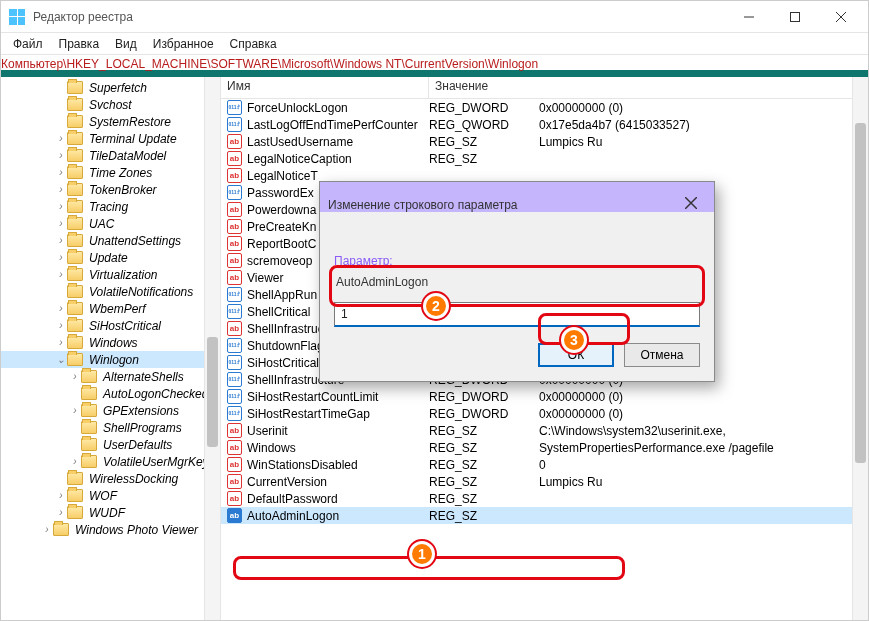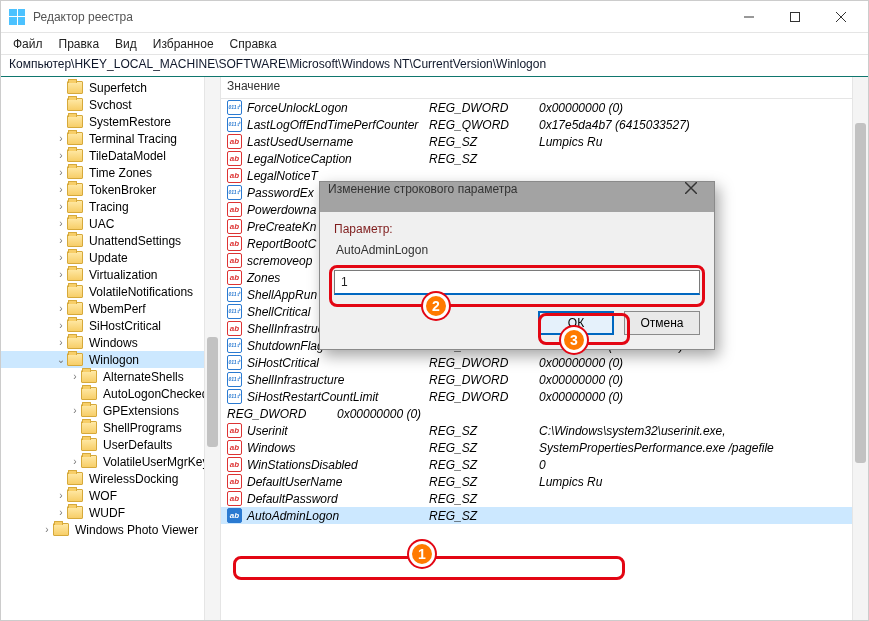--- a/index.html
+++ b/index.html
@@ -19,7 +19,7 @@
   .menubar .menuitem { padding: 2px 8px; color: #222; }
 
   
-  .addressbar { height: 22px; padding: 2px 8px; border-bottom: 1px solid #0f766e; color: #0f172a; }
+  .addressbar { height: 22px; padding: 2px 0; border-bottom: 7px solid #0f766e; color: #b91c1c; }
 
   
   .main { display: flex; height: calc(100% - 32px - 22px - 22px); }

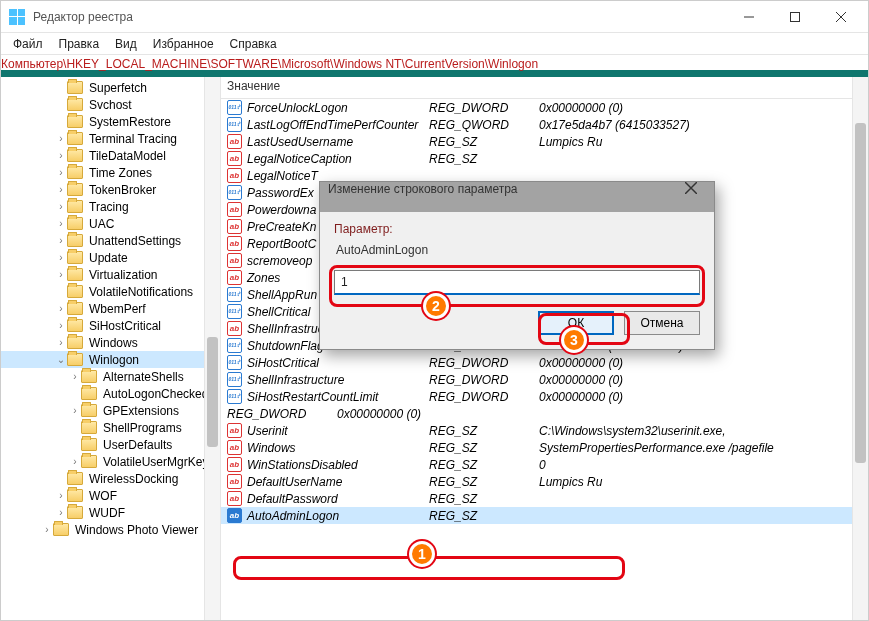--- a/index.html
+++ b/index.html
@@ -25,7 +25,7 @@
   .main { display: flex; height: calc(100% - 32px - 22px - 22px); }
   .tree { width: 220px; border-right: 1px solid #e5e5e5; overflow: hidden; padding: 2px 0; position: relative; }
   .tree::-webkit-scrollbar { width: 16px; }
-  .tree-item { display: flex; align-items: center; height: 17px; padding-left: var(--indent, 8px); white-space: nowrap; }
+  .tree-item { display: flex; align-items: center; height: 17px; padding-left: var(--indent, 8px); white-space: nowrap; font-style: italic; }
   .tree-item .twisty { width: 12px; color: #777; font-size: 10px; display: inline-block; text-align: center; }
   .tree-item .folder { width: 16px; height: 13px; background: linear-gradient(#ffe9a6,#f7ce68); border: 1px solid #d6a93a; border-radius: 1px; margin-right: 4px; position: relative; }
   .tree-item .folder::before { content:""; position:absolute; top:-3px; left:0; width:7px; height:3px; background:#f7ce68; border:1px solid #d6a93a; border-bottom:none; border-radius:1px 1px 0 0;}

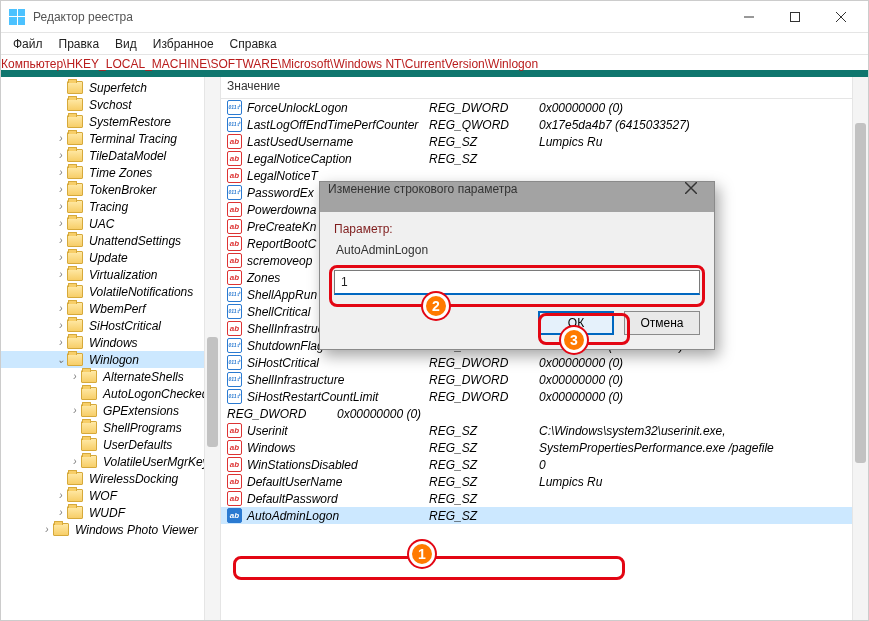--- a/index.html
+++ b/index.html
@@ -256,6 +256,7 @@
     </div>
   <div class="list">
     <div class="list-header">
+      <div class="col col-name">Имя</div>
       <div class="col col-value">Значение</div>
     </div>
     <div class="list-body" id="listbody">

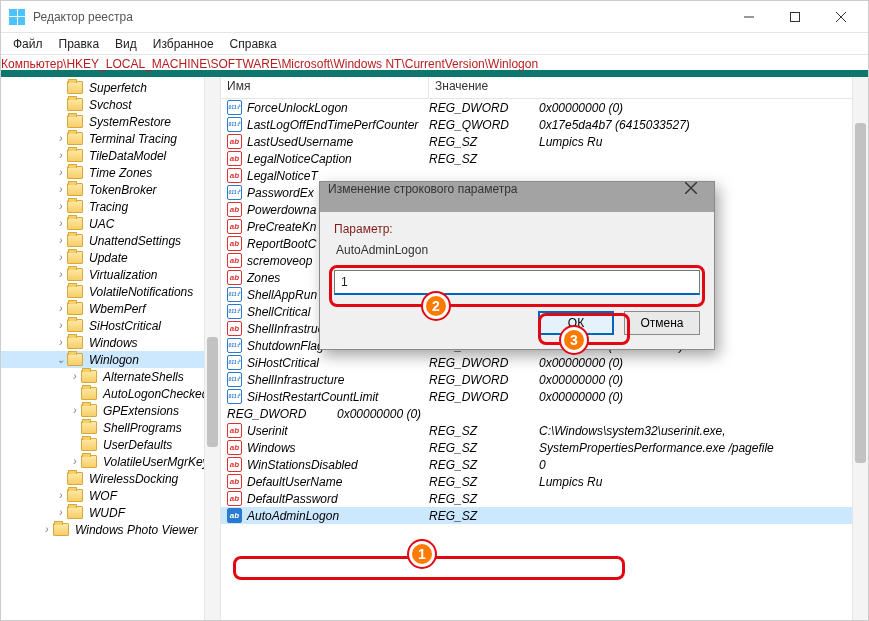--- a/index.html
+++ b/index.html
@@ -40,7 +40,7 @@
   .col-name { width: 208px; }
   .col-type { width: 110px; }
   .col-value { flex: 1; }
-  .list-body { height: calc(100% - 22px); overflow: hidden; font-style: italic; }
+  .list-body { height: calc(100% - 22px); overflow: hidden; }
   .row { display: flex; height: 17px; align-items: center; padding-left: 6px; }
   .row .cell-name { width: 202px; display: flex; align-items: center; overflow: hidden; white-space: nowrap; }
   .row .cell-type { width: 110px; white-space: nowrap; }

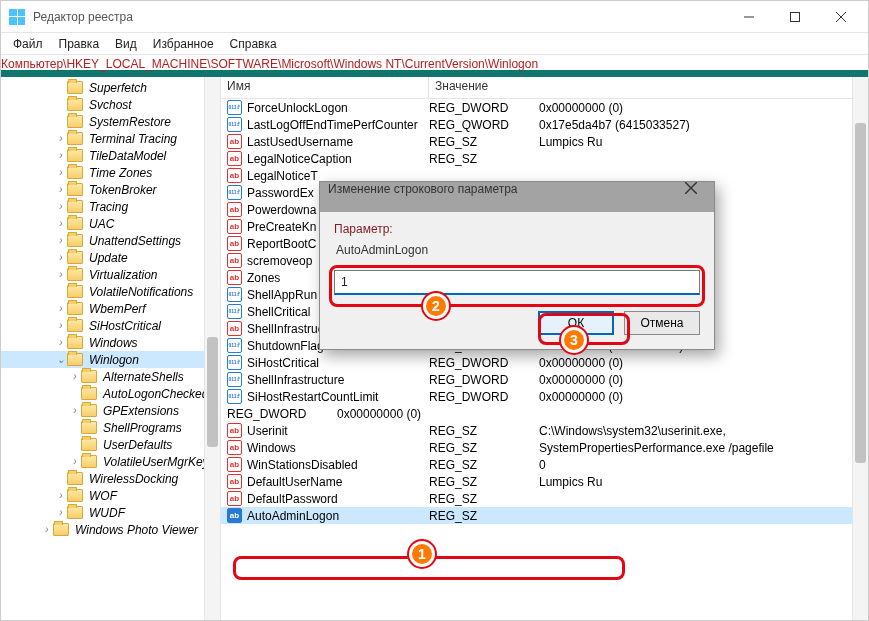--- a/index.html
+++ b/index.html
@@ -136,7 +136,7 @@
       <div class="tree-item" style="--indent: 54px;">
         <span class="twisty">›</span>
         <span class="folder"></span>
-        <span class="label">Terminal Tracing</span>
+        <span class="label">Terminal Update</span>
       </div>
       <div class="tree-item" style="--indent: 54px;">
         <span class="twisty">›</span>

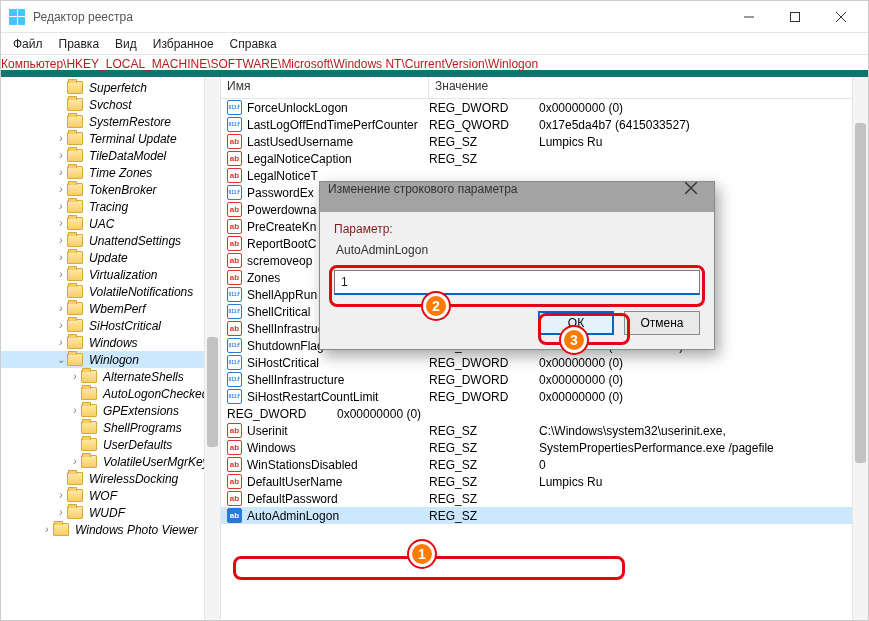--- a/index.html
+++ b/index.html
@@ -55,7 +55,7 @@
 
   
   .dialog { position: absolute; left: 318px; top: 180px; width: 396px; background: #f0f0f0; border: 1px solid #8a8a8a; box-shadow: 4px 6px 14px rgba(0,0,0,0.35); }
-  .dialog .dlg-title { height: 30px; display: flex; align-items: flex-start; padding: 0 8px; background: #a3a3a3; gap: 40px; }
+  .dialog .dlg-title { height: 30px; display: flex; align-items: flex-end; padding: 0 8px; background: #c4b5fd; gap: 40px; }
   .dialog .dlg-title .t { flex:1; color:#333; }
   .dialog .dlg-close { width: 30px; text-align: center; color:#333; }
   .dialog .dlg-body { padding: 10px 14px 14px; }

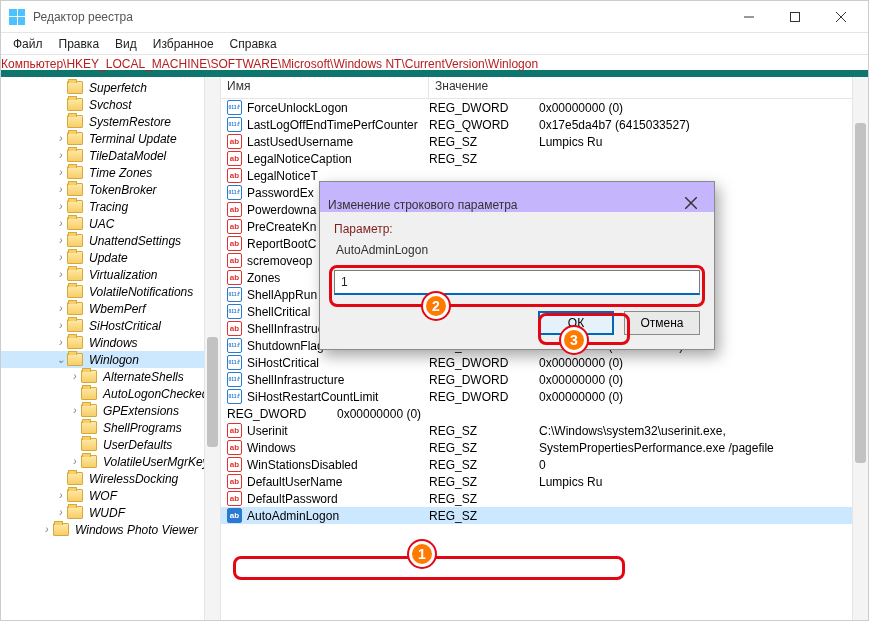--- a/index.html
+++ b/index.html
@@ -59,7 +59,7 @@
   .dialog .dlg-title .t { flex:1; color:#333; }
   .dialog .dlg-close { width: 30px; text-align: center; color:#333; }
   .dialog .dlg-body { padding: 10px 14px 14px; }
-  .dialog .lbl { color: #7f1d1d; margin-bottom: 4px; }
+  .dialog .lbl { color: #8b5cf6; margin-bottom: 4px; margin-top: 32px; }
   .dialog .ro { background: #f0f0f0; border: none; width: 100%; padding: 3px 2px; color:#333; }
   .dialog .field { width: 100%; padding: 4px 6px; border: 1px solid #7a7a7a; background: #fff; color:#222; border-bottom: 2px solid #0067c0; }
   .dialog .buttons { display: flex; justify-content: flex-end; gap: 10px; margin-top: 16px; }

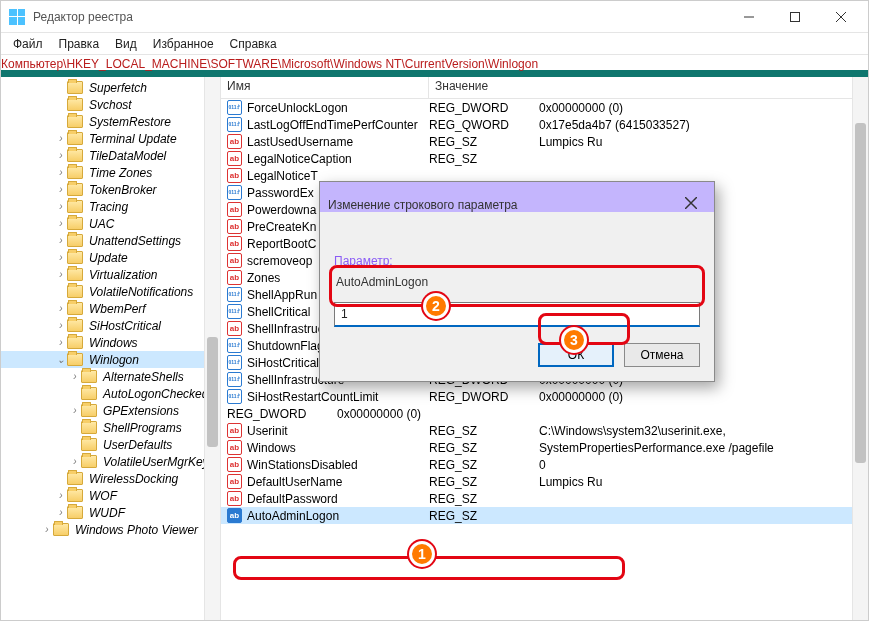--- a/index.html
+++ b/index.html
@@ -343,7 +343,7 @@
         <div class="row">
           <div class="cell-name">
             <span class="icon-reg icon-sz"></span>
-            <span>Zones</span>
+            <span>Viewer</span>
           </div>
           <div class="cell-type"></div>
           <div class="cell-value"></div>

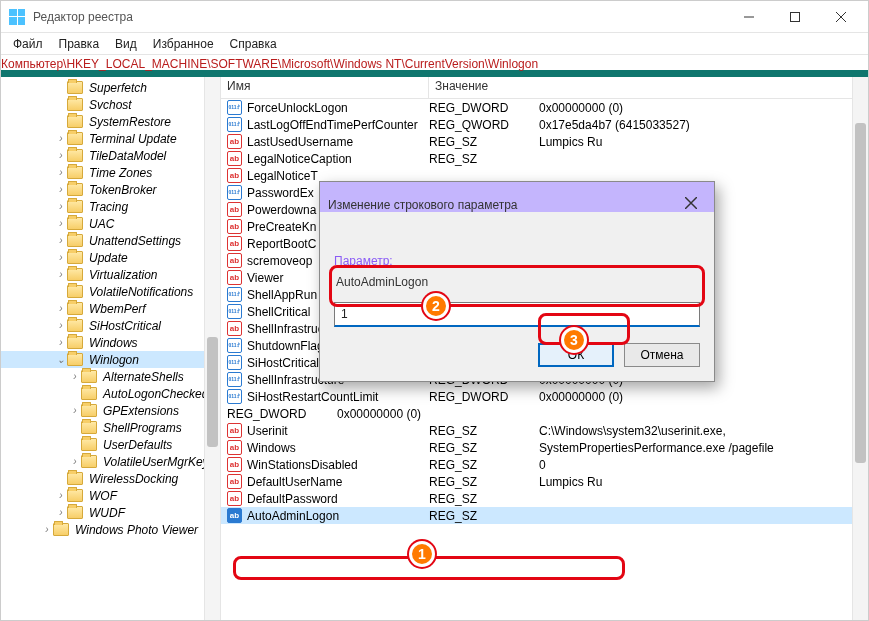--- a/index.html
+++ b/index.html
@@ -405,6 +405,10 @@
           <div class="cell-value">0x00000000 (0)</div>
         </div>
         <div class="row">
+          <div class="cell-name">
+            <span class="icon-reg icon-dw"></span>
+            <span>SiHostRestartTimeGap</span>
+          </div>
           <div class="cell-type">REG_DWORD</div>
           <div class="cell-value">0x00000000 (0)</div>
         </div>

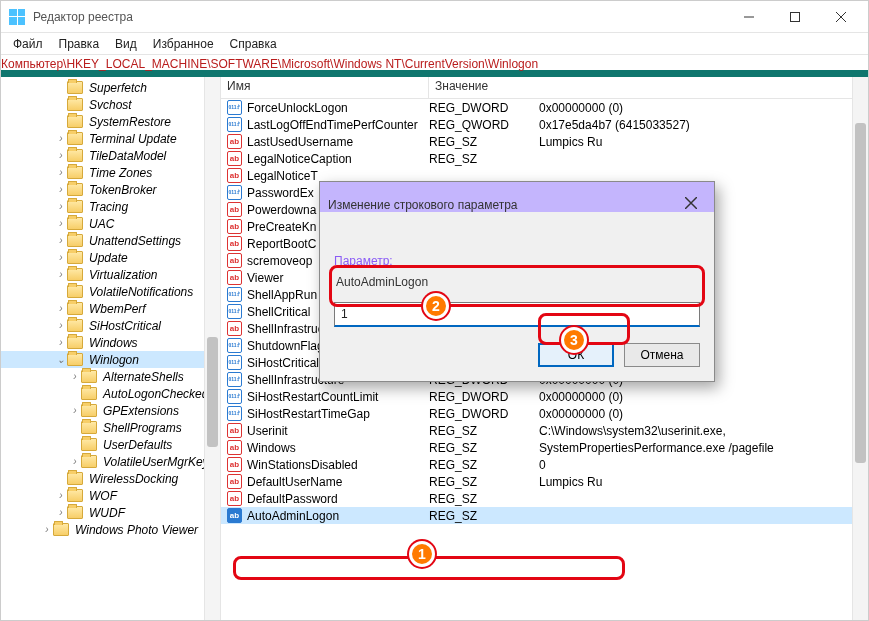--- a/index.html
+++ b/index.html
@@ -439,7 +439,7 @@
         <div class="row">
           <div class="cell-name">
             <span class="icon-reg icon-sz"></span>
-            <span>DefaultUserName</span>
+            <span>CurrentVersion</span>
           </div>
           <div class="cell-type">REG_SZ</div>
           <div class="cell-value">Lumpics Ru</div>

